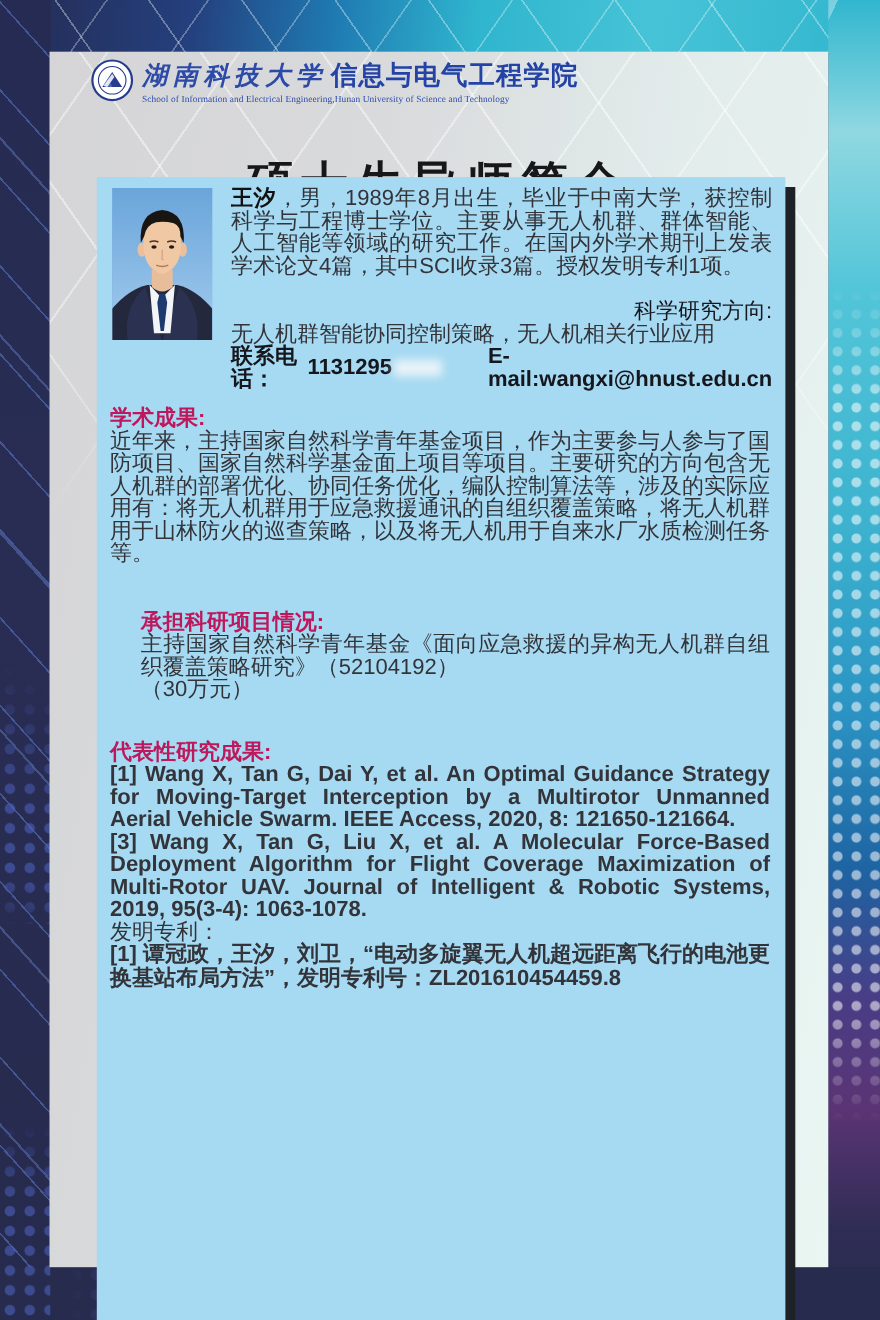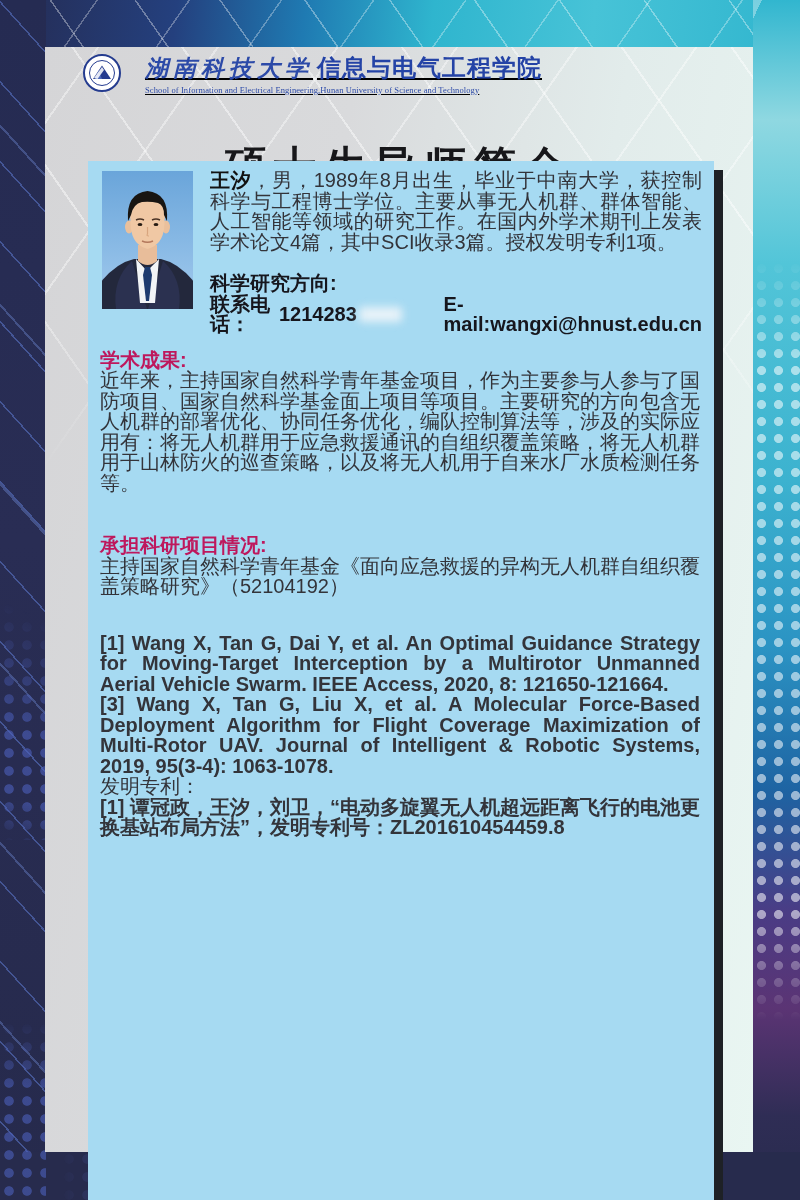--- a/index.html
+++ b/index.html
@@ -65,7 +65,7 @@
   .logo{width:34px;height:34px;border-radius:50%;border:2px solid #253c8f;background:#fff;
     display:flex;align-items:center;justify-content:center;flex:0 0 auto;margin-top:2px;}
   .logo svg{display:block;}
-  .hdr-text{margin-left:24px;text-decoration:underline;}
+  .hdr-text{margin-left:8px;}
   .hdr-line1{display:flex;align-items:baseline;white-space:nowrap;}
   .uni-name{font-family:"DejaVu Serif","Liberation Serif",serif;font-style:italic;font-weight:700;
     font-size:23px;letter-spacing:5px;color:#2c4aa8;}

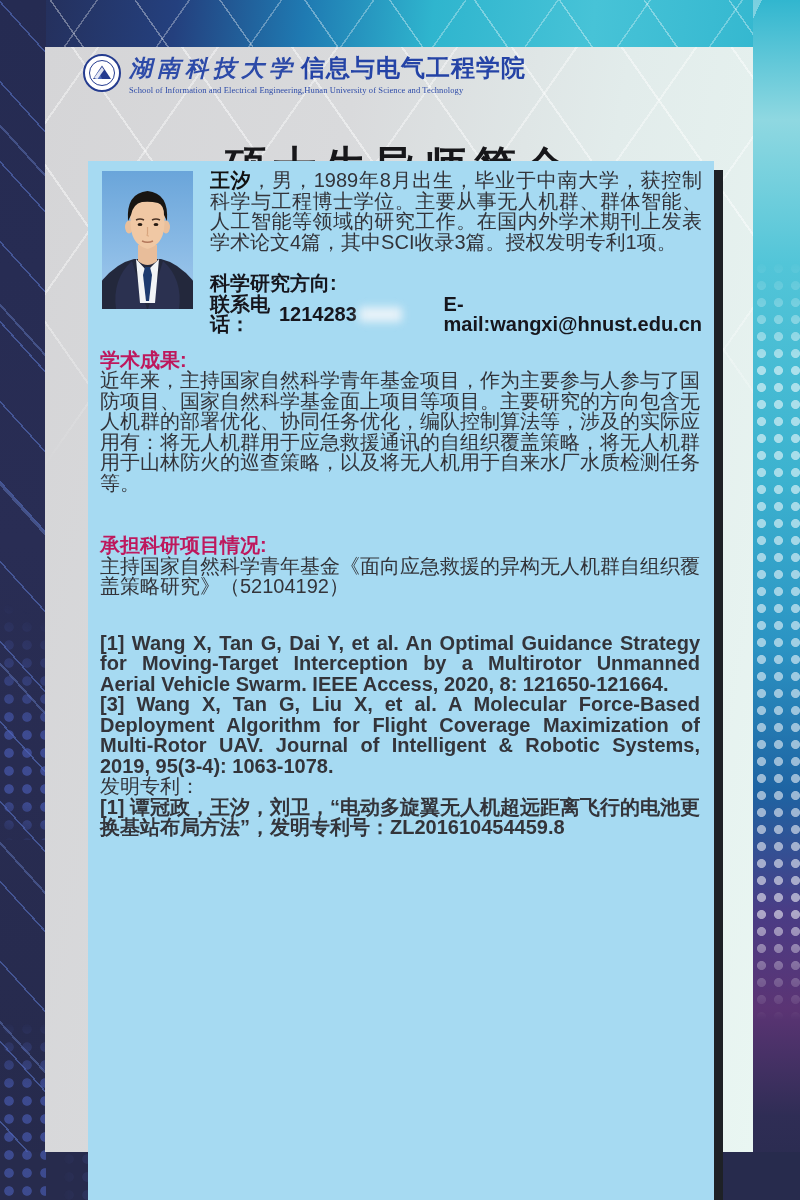--- a/index.html
+++ b/index.html
@@ -85,7 +85,7 @@
   .profile-text{margin-left:17px;width:492px;}
   .bio{text-align:justify;}
   b.name{color:#111;}
-  .sub-head{font-weight:700;color:#16161d;margin-top:21px;}
+  .sub-head{font-weight:400;color:#16161d;margin-top:21px;text-align:right;}
   .contact-line{font-weight:700;color:#16161d;display:flex;align-items:center;}
   .blur-box{display:inline-block;width:62px;height:15px;margin-left:2px;border-radius:3px;
     background:rgba(235,243,249,.95);filter:blur(4px);}

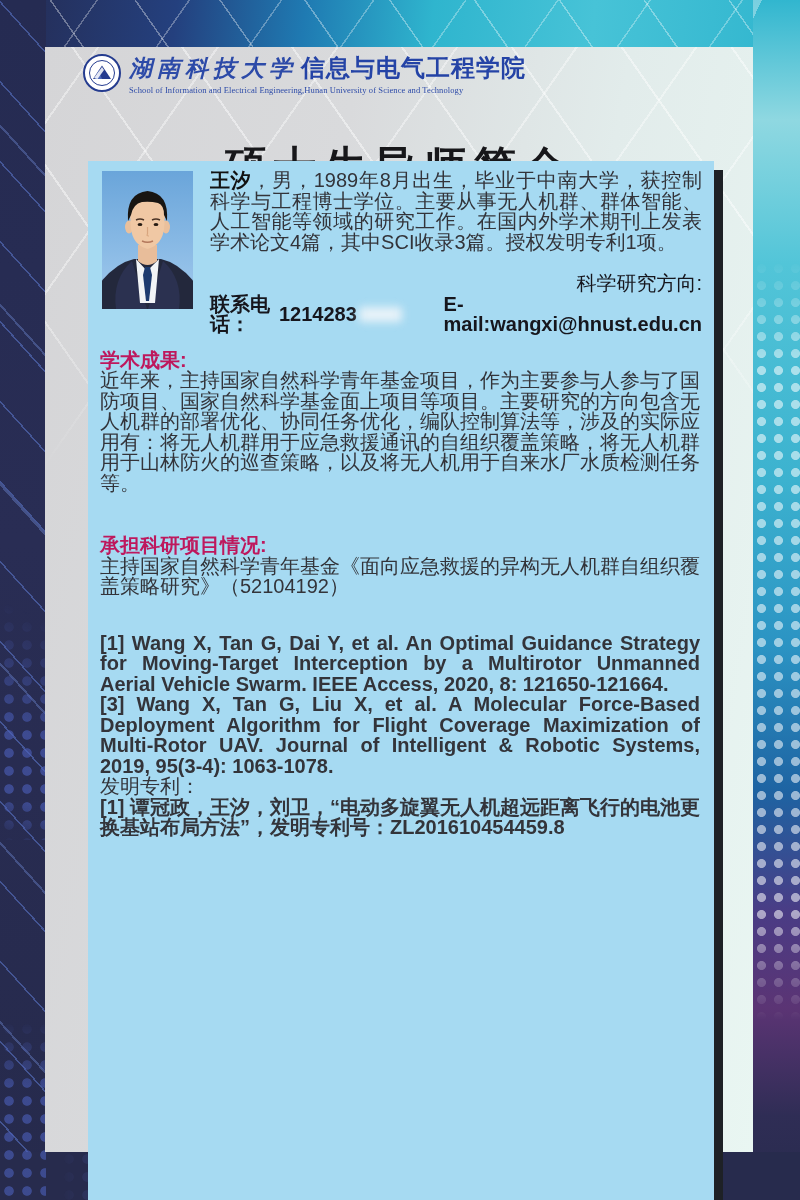--- a/index.html
+++ b/index.html
@@ -179,6 +179,7 @@
         <div class="profile-text">
           <div class="bio"><b class="name">王汐</b><span>，男，1989年8月出生，毕业于中南大学，获控制科学与工程博士学位。主要从事无人机群、群体智能、人工智能等领域的研究工作。在国内外学术期刊上发表学术论文4篇，其中SCI收录3篇。授权发明专利1项。</span></div>
           <div class="sub-head">科学研究方向:</div>
+          <div>无人机群智能协同控制策略，无人机相关行业应用</div>
           <div class="contact-line">
             <span>联系电话：</span>
               <span>1214283</span>

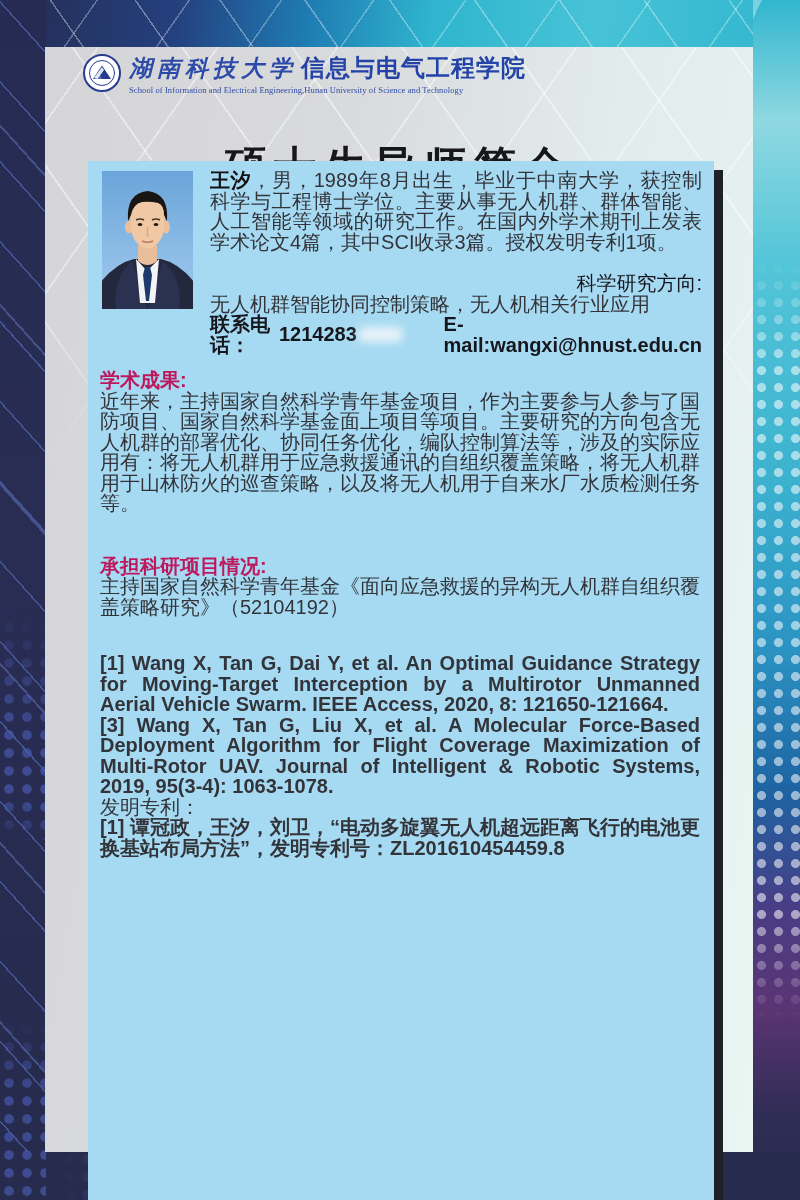--- a/index.html
+++ b/index.html
@@ -182,7 +182,7 @@
           <div>无人机群智能协同控制策略，无人机相关行业应用</div>
           <div class="contact-line">
             <span>联系电话：</span>
-              <span>1214283</span>
+              <span>1131295</span>
               <span class="blur-box"></span>
               <span class="email">E-mail:wangxi@hnust.edu.cn</span>
           </div>

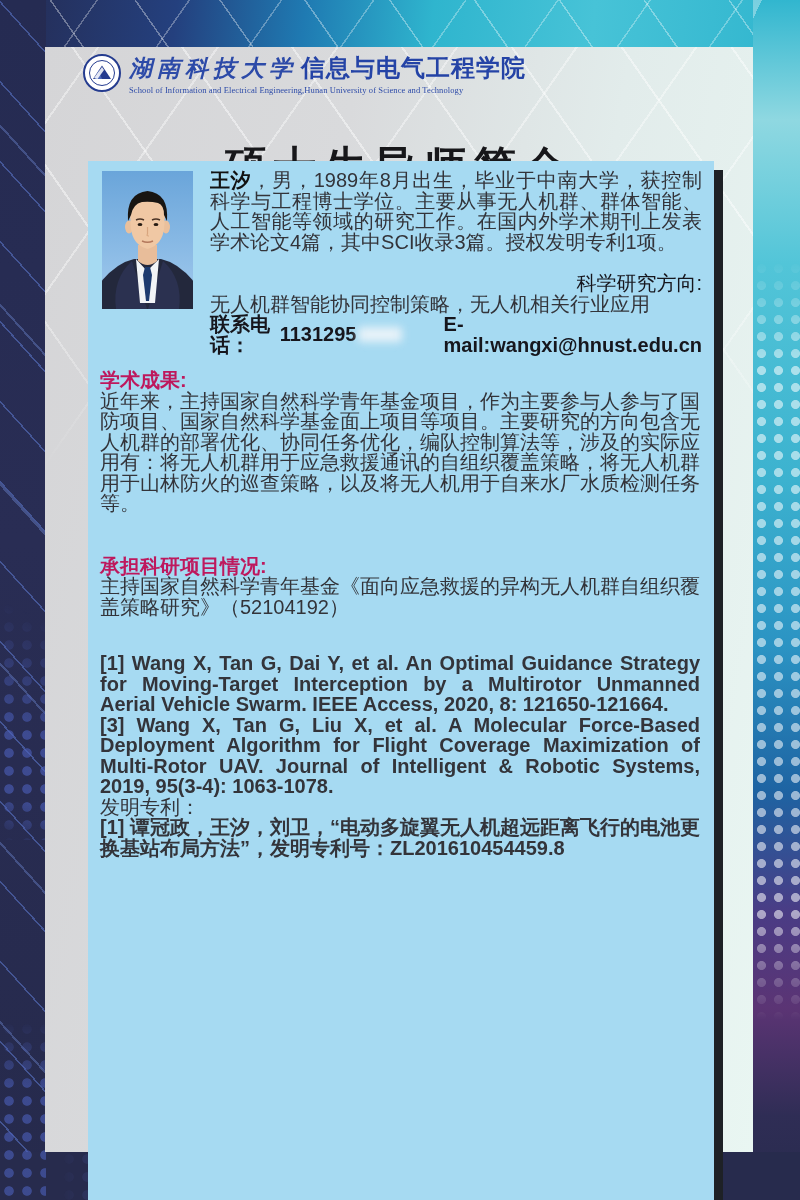--- a/index.html
+++ b/index.html
@@ -95,7 +95,7 @@
   .sec-head{font-weight:700;color:#be185d;}
   .sec-body{text-align:justify;}
   .mt-achv{margin-top:15px;}
-  .mt-proj{margin-top:42px;}
+  .mt-proj{margin-top:42px;margin-left:28px;}
   .mt-pubs{margin-top:36px;}
   .ref{text-align:justify;font-weight:bold;}
 </style>

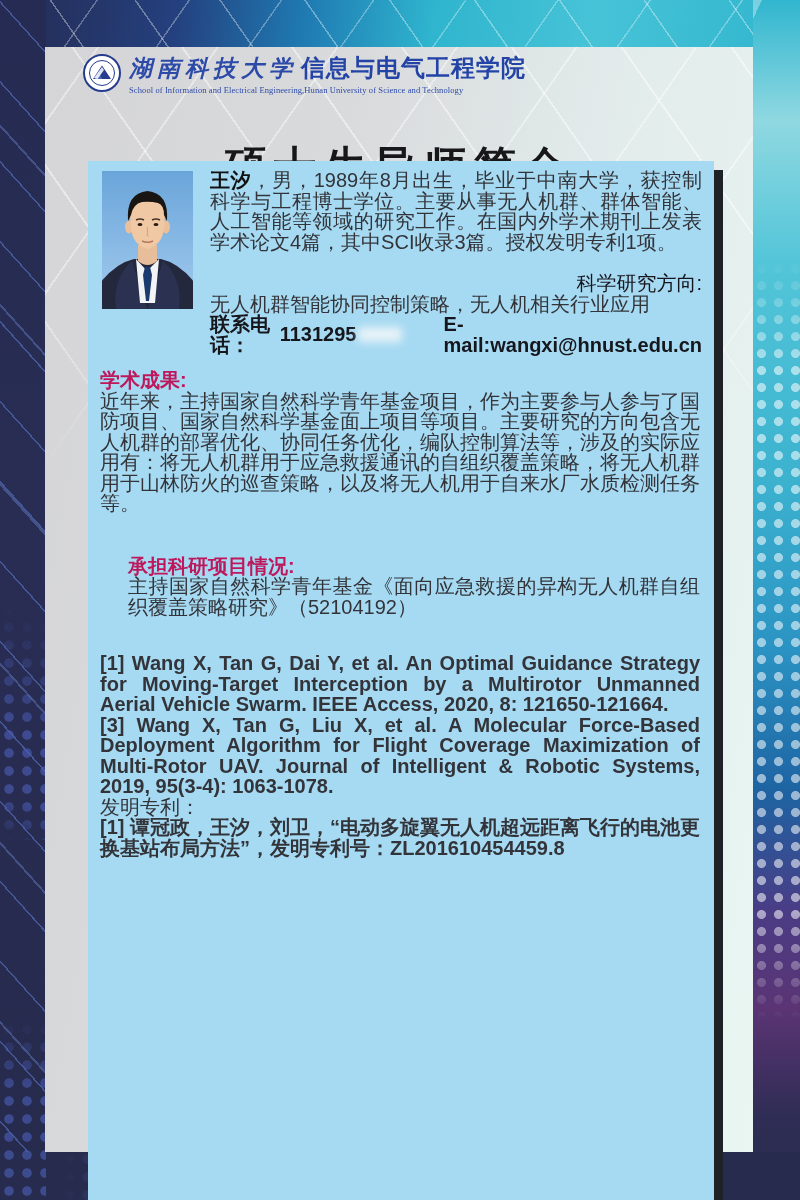--- a/index.html
+++ b/index.html
@@ -197,6 +197,7 @@
       <div class="section mt-proj">
         <div class="sec-head">承担科研项目情况:</div>
         <div class="sec-body">主持国家自然科学青年基金《面向应急救援的异构无人机群自组织覆盖策略研究》（52104192）</div>
+        <div class="sec-body">（30万元）</div>
       </div>
 
       <div class="section mt-pubs">

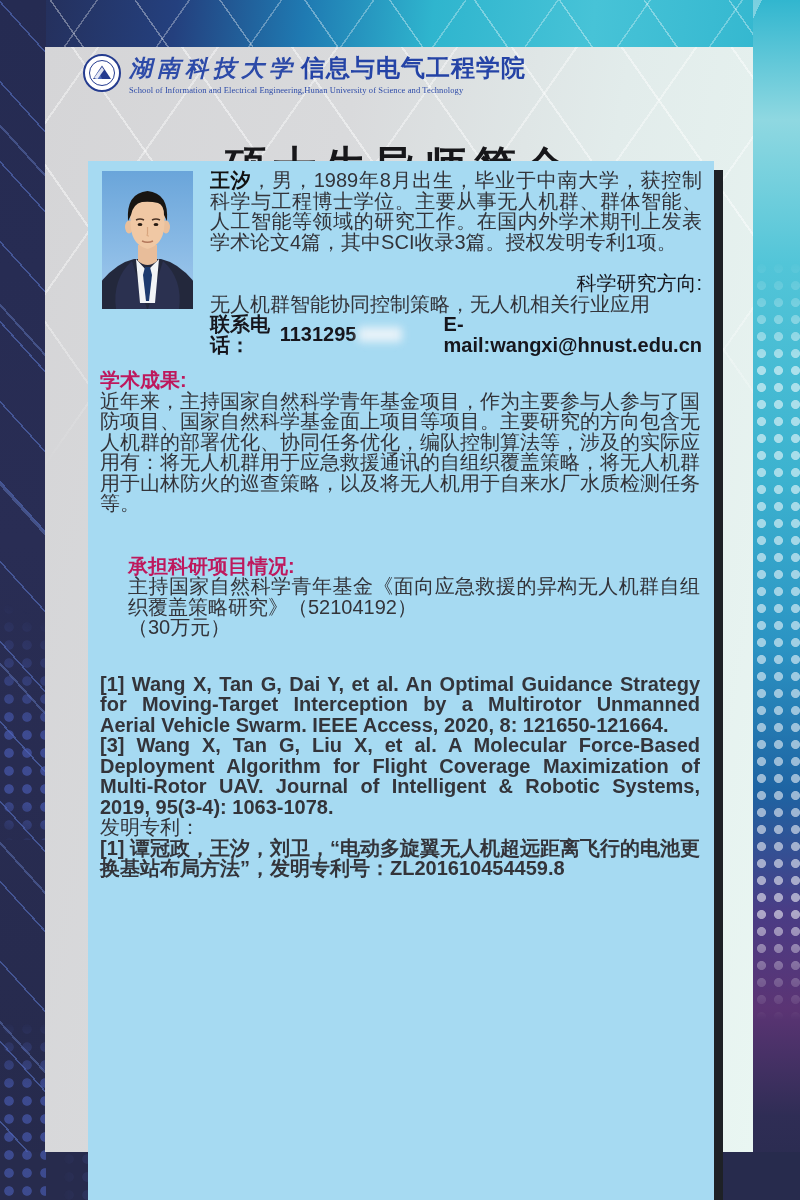--- a/index.html
+++ b/index.html
@@ -201,6 +201,7 @@
       </div>
 
       <div class="section mt-pubs">
+        <div class="sec-head">代表性研究成果:</div>
         <div class="ref">[1] Wang X, Tan G, Dai Y, et al. An Optimal Guidance Strategy for Moving-Target Interception by a Multirotor Unmanned Aerial Vehicle Swarm. IEEE Access, 2020, 8: 121650-121664.</div>
         <div class="ref">[3] Wang X, Tan G, Liu X, et al. A Molecular Force-Based Deployment Algorithm for Flight Coverage Maximization of Multi-Rotor UAV. Journal of Intelligent &amp; Robotic Systems, 2019, 95(3-4): 1063-1078.</div>
         <div>发明专利：</div>

